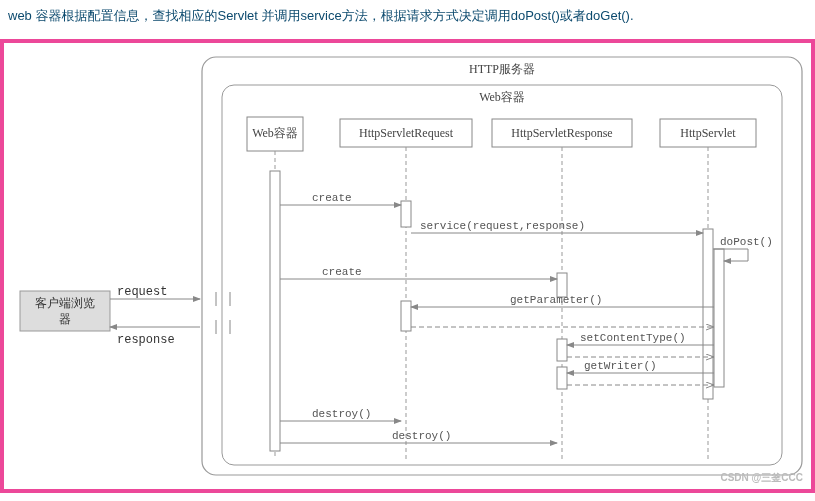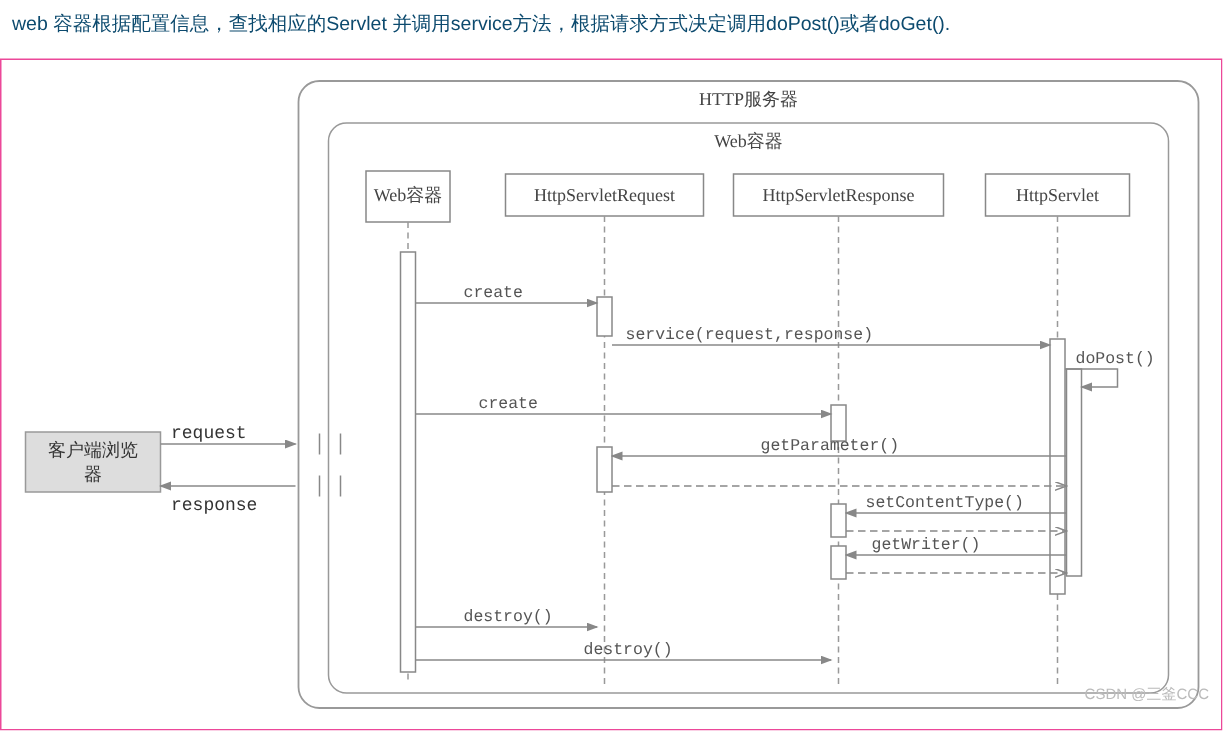--- a/index.html
+++ b/index.html
@@ -5,7 +5,7 @@
   * { box-sizing: border-box; margin: 0; padding: 0; }
   body { font-family: Arial, "Microsoft YaHei", sans-serif; font-size: 13px; color: #333; background: #fff; width: 815px; }
   .caption { padding: 6px 8px 12px 8px; line-height: 1.6; color: #0c4a6e; }
-  .diagram-wrap { border: 1px solid #ec4899; padding: 8px; position: relative; }
+  .diagram-wrap { border: 4px solid #ec4899; padding: 8px; position: relative; }
   .watermark { position: absolute; right: 8px; bottom: 16px; font-size: 10px; color: #bbb; }
   svg { display: block; }
   .box-title { font-size: 12px; fill: #444; font-family: "SimSun", serif; }

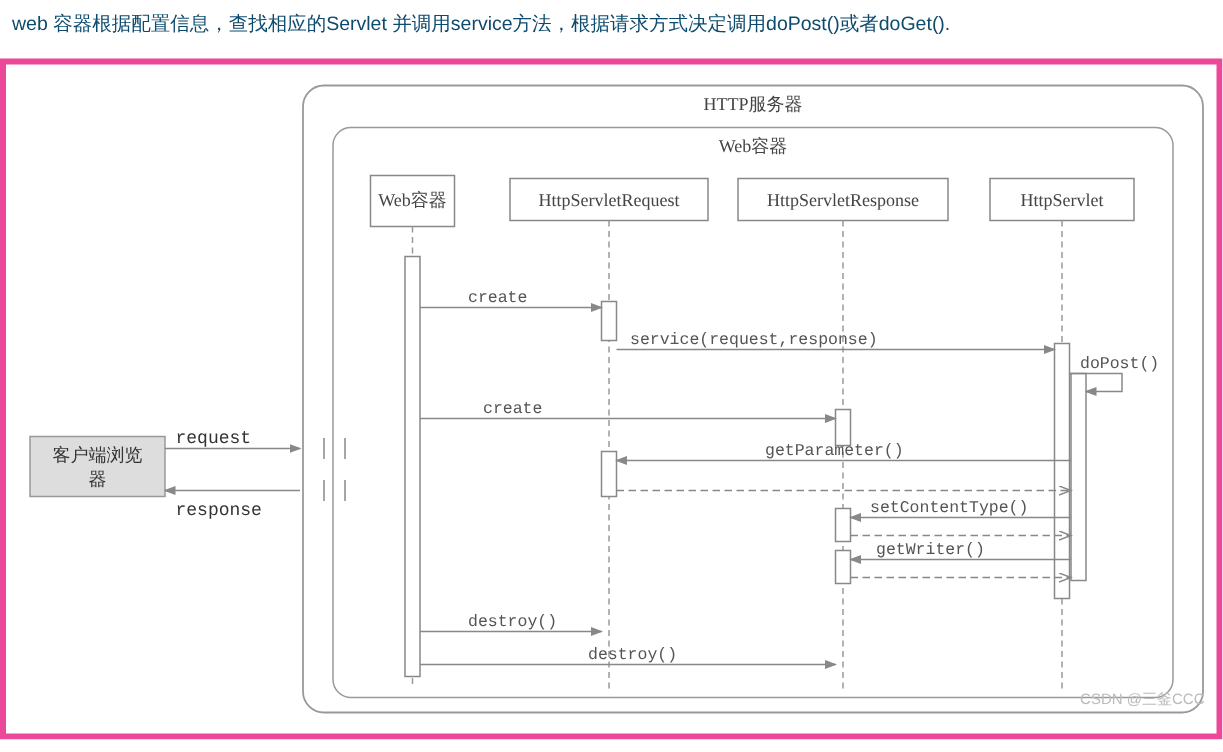--- a/index.html
+++ b/index.html
@@ -6,7 +6,7 @@
   body { font-family: Arial, "Microsoft YaHei", sans-serif; font-size: 13px; color: #333; background: #fff; width: 815px; }
   .caption { padding: 6px 8px 12px 8px; line-height: 1.6; color: #0c4a6e; }
   .diagram-wrap { border: 4px solid #ec4899; padding: 8px; position: relative; }
-  .watermark { position: absolute; right: 8px; bottom: 16px; font-size: 10px; color: #bbb; }
+  .watermark { position: absolute; right: 8px; bottom: 4px; font-size: 10px; color: #bbb; font-weight: bold; }
   svg { display: block; }
   .box-title { font-size: 12px; fill: #444; font-family: "SimSun", serif; }
   .participant-box { fill: #fff; stroke: #888; stroke-width: 1; }

